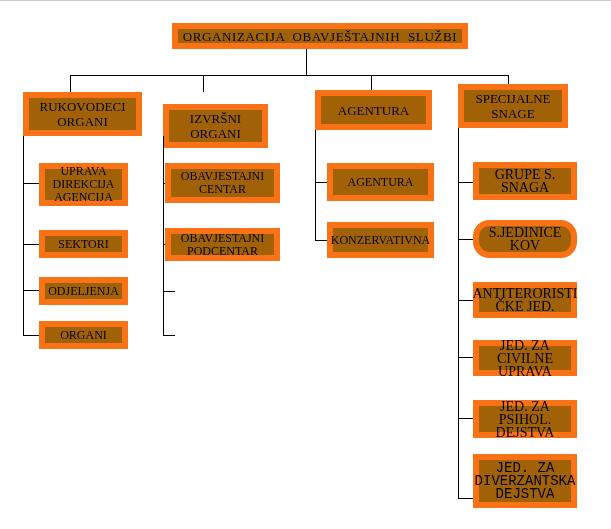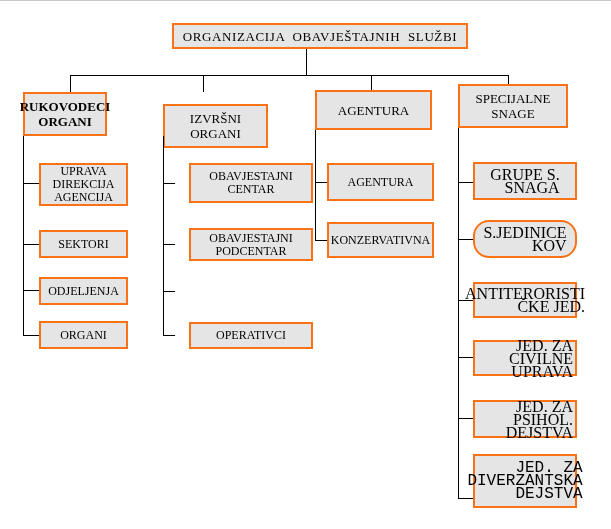--- a/index.html
+++ b/index.html
@@ -20,8 +20,8 @@
   }
   .box {
     position: absolute;
-    border: 2px solid #f97316;
-    background: #e5e5e5;
+    border: 6px solid #f97316;
+    background: #a16207;
     display: flex;
     align-items: center;
     justify-content: center;

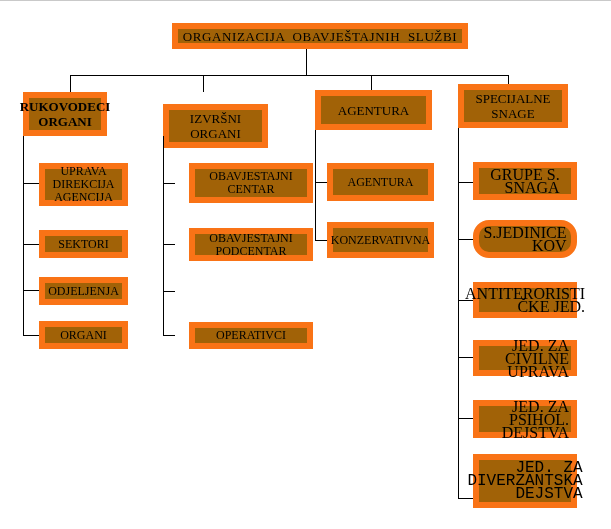--- a/index.html
+++ b/index.html
@@ -50,7 +50,7 @@
 
   
   .hdr { font-size: 13px; line-height: 15px; }
-  #h1 { left: 23px;  top: 92px; width: 84px; height: 44px; font-weight: bold; }
+  #h1 { left: 23px;  top: 92px; width: 119px; height: 44px; }
   #h2 { left: 163px; top: 92px; width: 105px; height: 44px; margin-top: 12px; }
   #h3 { left: 315px; top: 90px; width: 117px; height: 40px; }
   #h4 { left: 458px; top: 84px; width: 110px; height: 44px; }

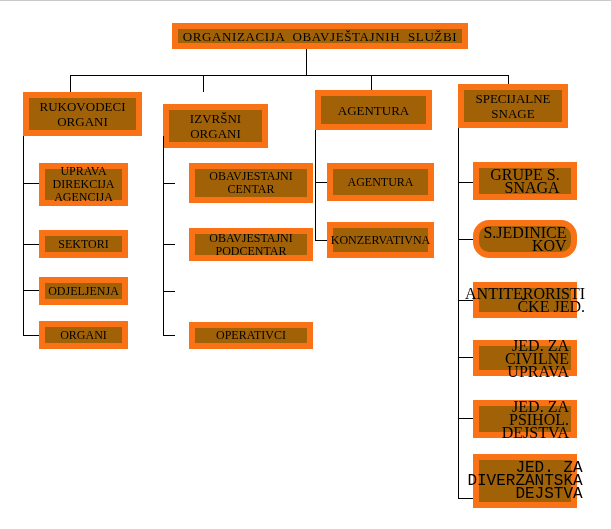--- a/index.html
+++ b/index.html
@@ -83,7 +83,7 @@
   #c14 { top: 321px; height: 28px; }
 
   
-  #c21, #c22, #c23, #c24 { left: 189px; width: 124px; }
+  #c21, #c22, #c23, #c24 { left: 165px; width: 115px; }
   #c21 { top: 163px; height: 40px; }
   #c22 { top: 228px; height: 33px; }
   #c23 { top: 278px; height: 28px; }

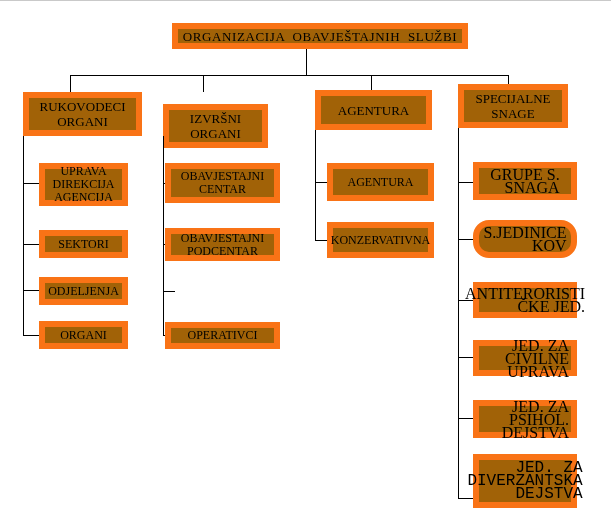--- a/index.html
+++ b/index.html
@@ -95,7 +95,7 @@
   #c32 { top: 222px; height: 36px; }
 
   
-  #c41, #c42, #c43, #c44, #c45, #c46 { left: 473px; width: 104px; font-size: 16px; line-height: 13px; text-align: right; }
+  #c41, #c42, #c43, #c44, #c45, #c46 { left: 473px; width: 104px; font-size: 14px; line-height: 13px; }
   #c41 { top: 162px; height: 38px; }
   #c42 { top: 220px; height: 38px; border-radius: 16px; }
   #c43 { top: 282px; height: 36px; }

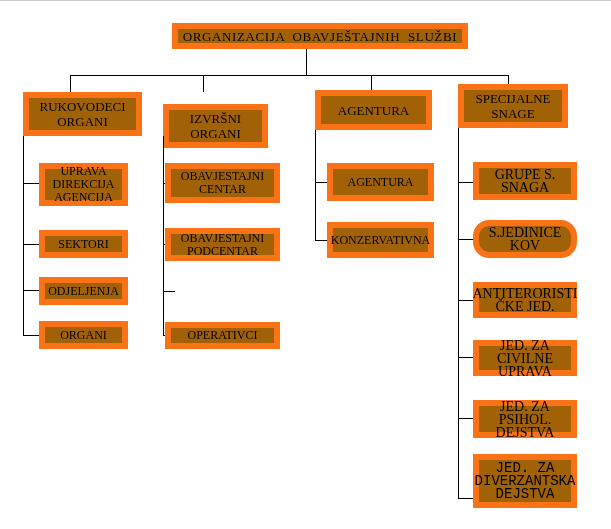--- a/index.html
+++ b/index.html
@@ -159,7 +159,6 @@
 CENTAR</div>
   <div class="box" id="c22">OBAVJESTAJNI
 PODCENTAR</div>
-  <div class="box" id="c24">OPERATIVCI</div>
 
   <div class="box" id="c31">AGENTURA</div>
   <div class="box" id="c32">KONZERVATIVNA</div>

